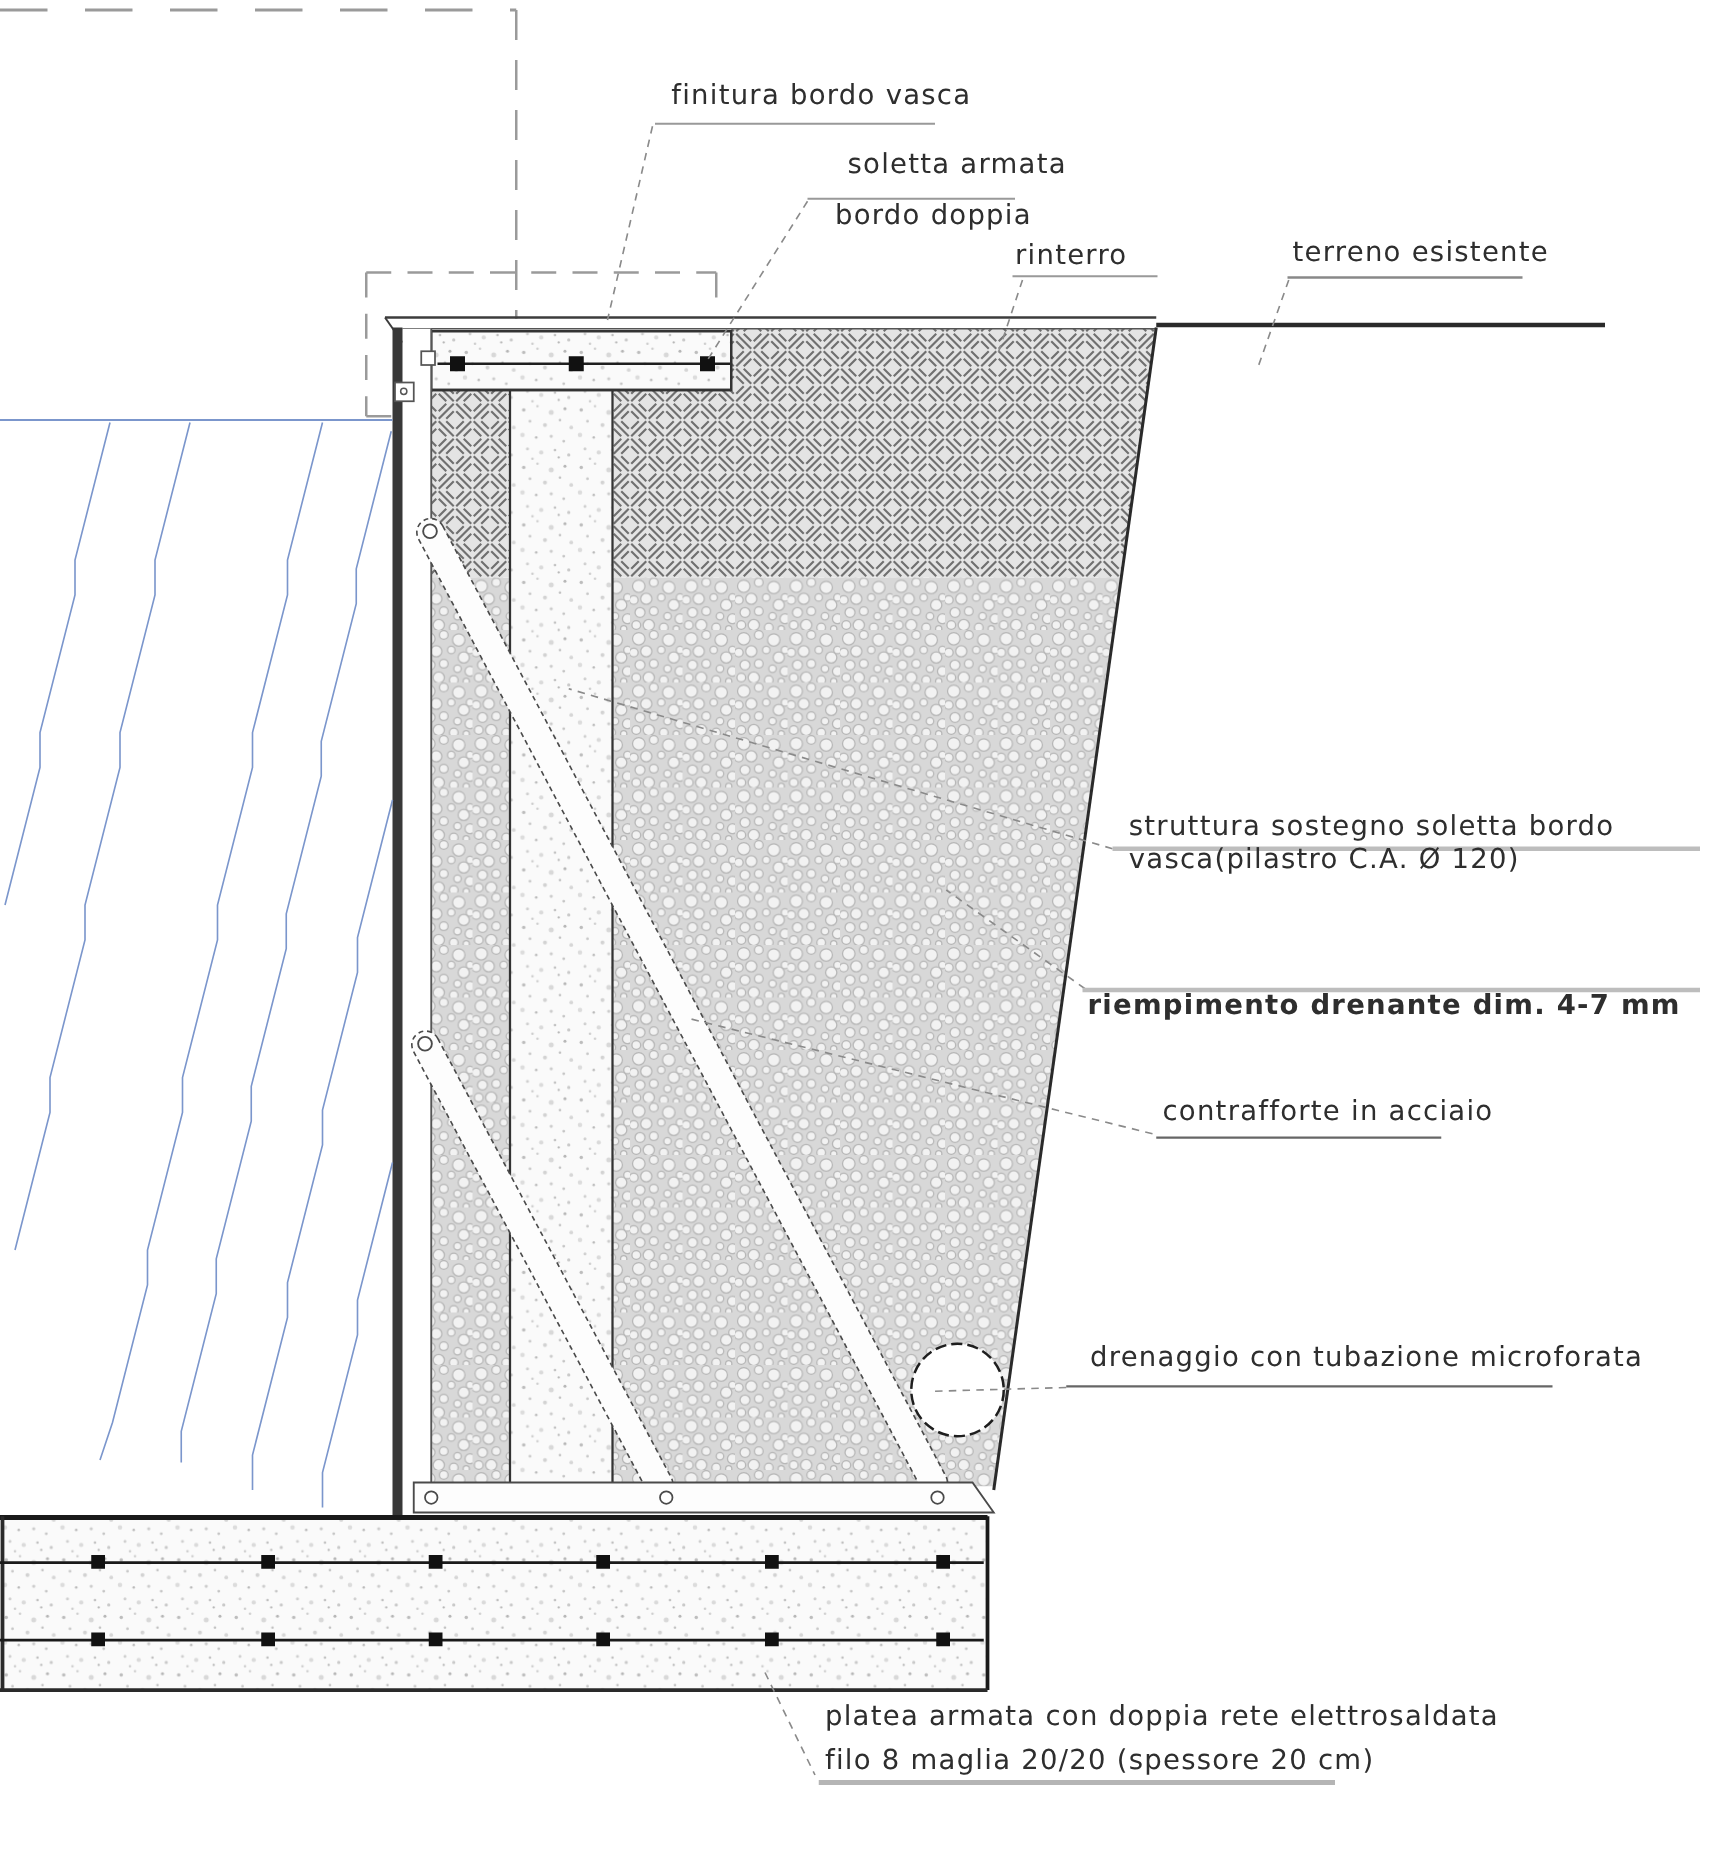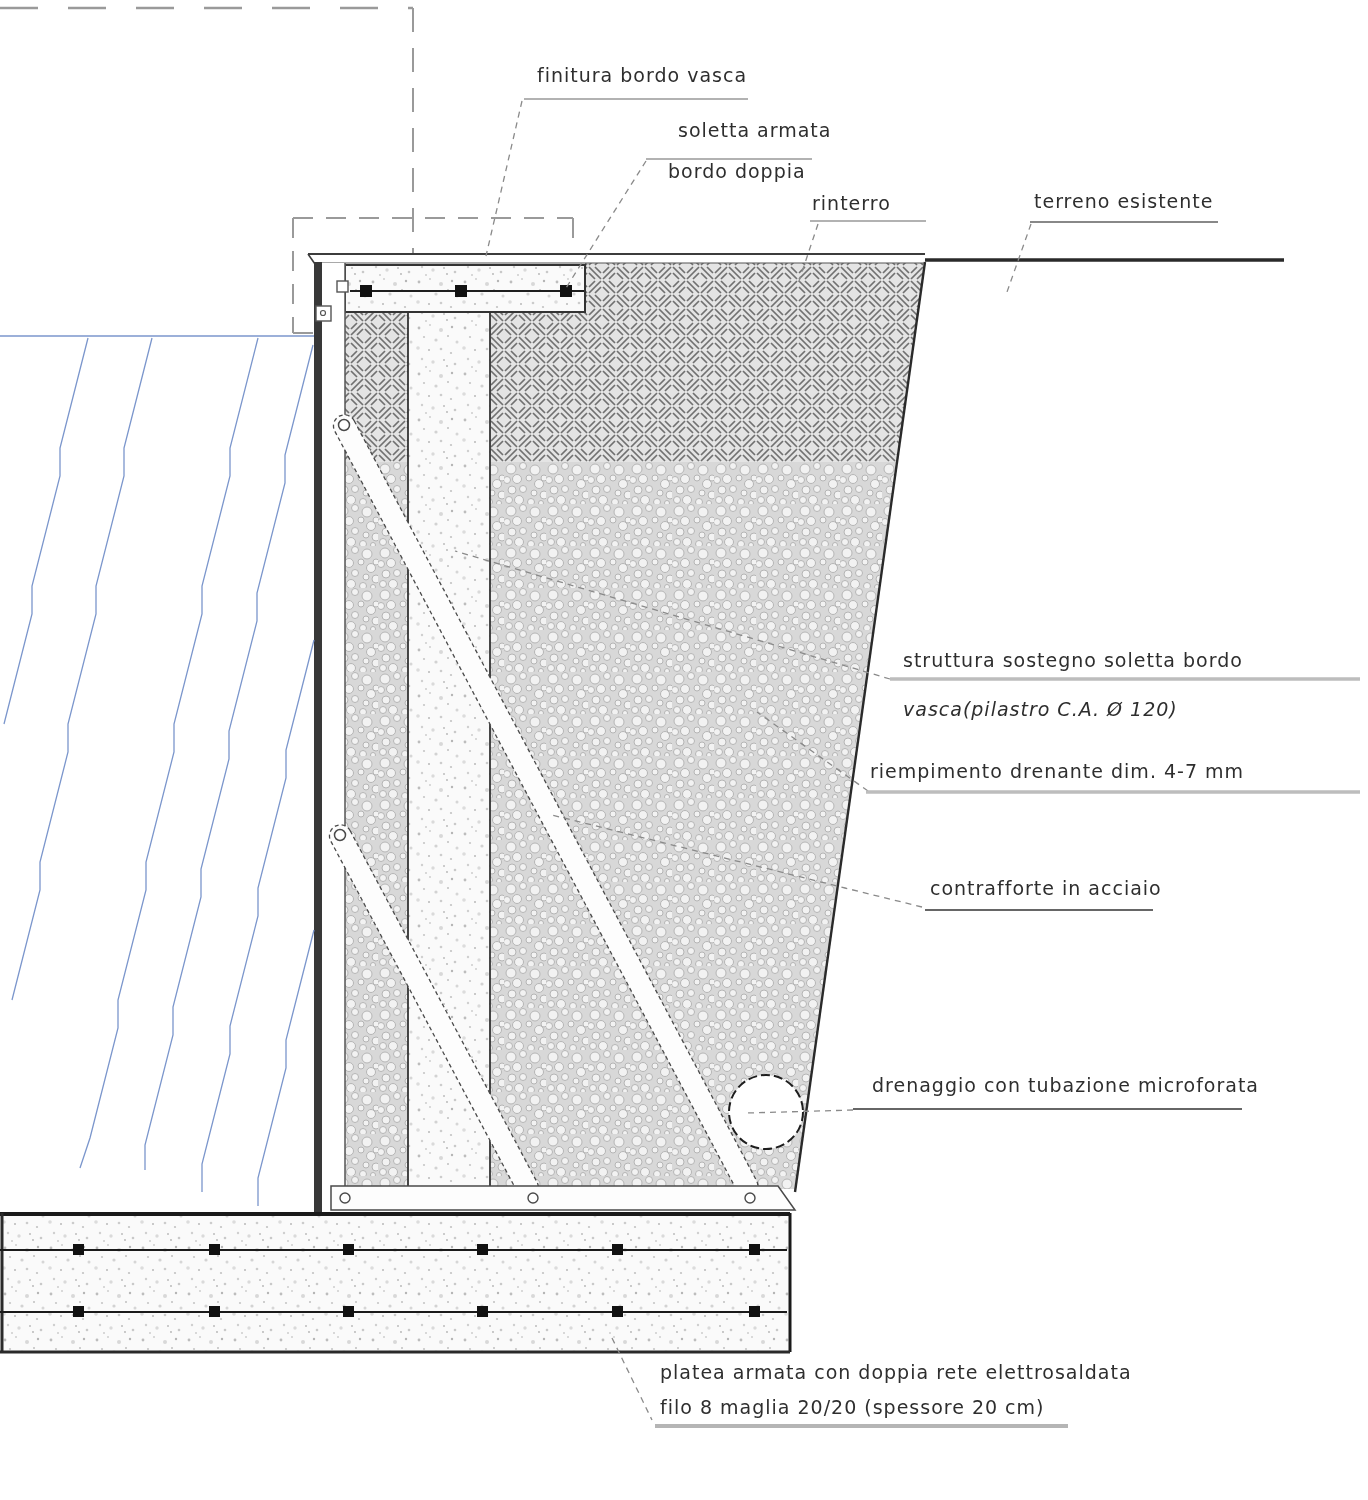--- a/index.html
+++ b/index.html
@@ -13,7 +13,7 @@
   .canvas svg{position:absolute;left:0;top:0;}
   .label{
     position:absolute;
-    font-size:19px;
+    font-size:22px;
     color:#2e2e2e;
     letter-spacing:1px;
     line-height:1.0;

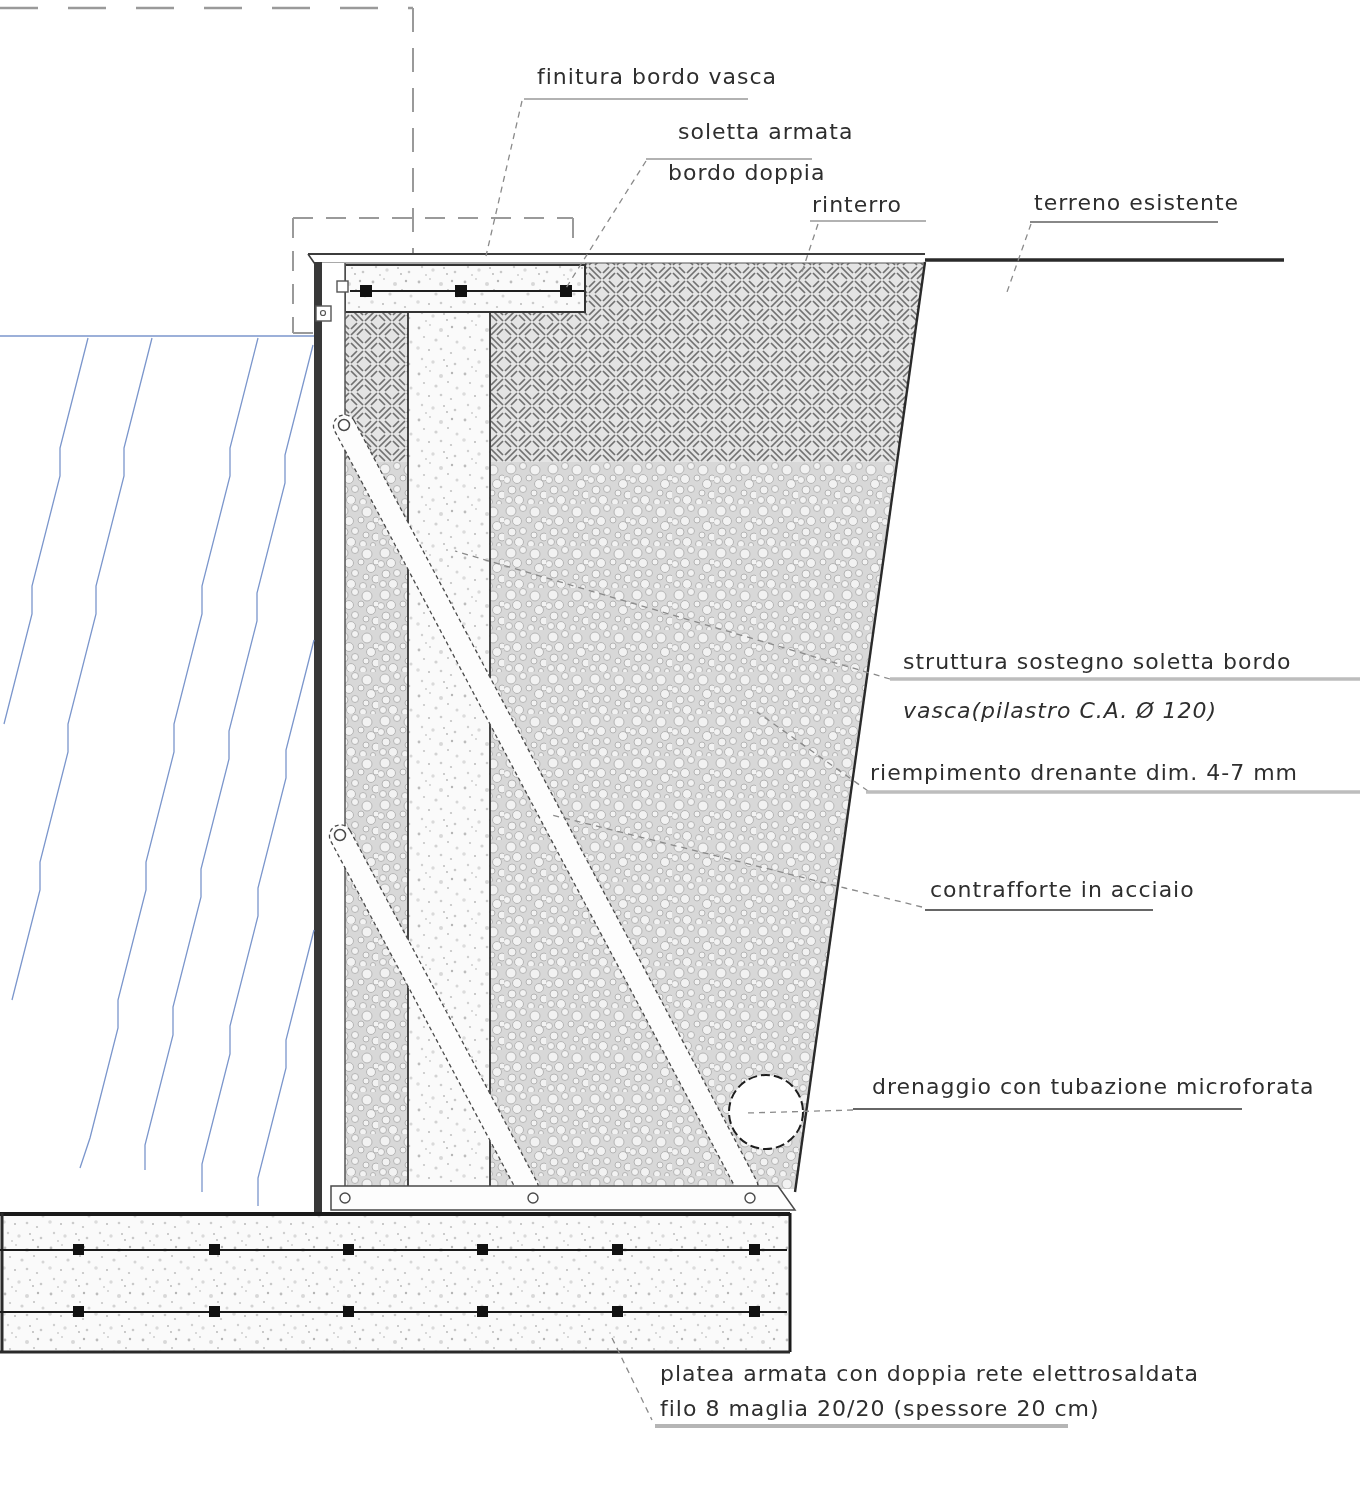--- a/index.html
+++ b/index.html
@@ -218,7 +218,7 @@
 <div class="label" style="left:812px;top:194px;text-align:center;">rinterro</div>
 <div class="label" style="left:1034px;top:192px;">terreno esistente</div>
 <div class="label" style="left:903px;top:651px;">struttura sostegno soletta bordo</div>
-<div class="label" style="left:903px;top:700px;font-style:italic;">vasca(pilastro C.A. Ø 120)</div>
+<div class="label" style="left:903px;top:677px;">vasca(pilastro C.A. Ø 120)</div>
 <div class="label" style="left:870px;top:762px;">riempimento drenante dim. 4-7 mm</div>
 <div class="label" style="left:930px;top:879px;">contrafforte in acciaio</div>
 <div class="label" style="left:660px;top:1363px;">platea armata con doppia rete elettrosaldata</div>

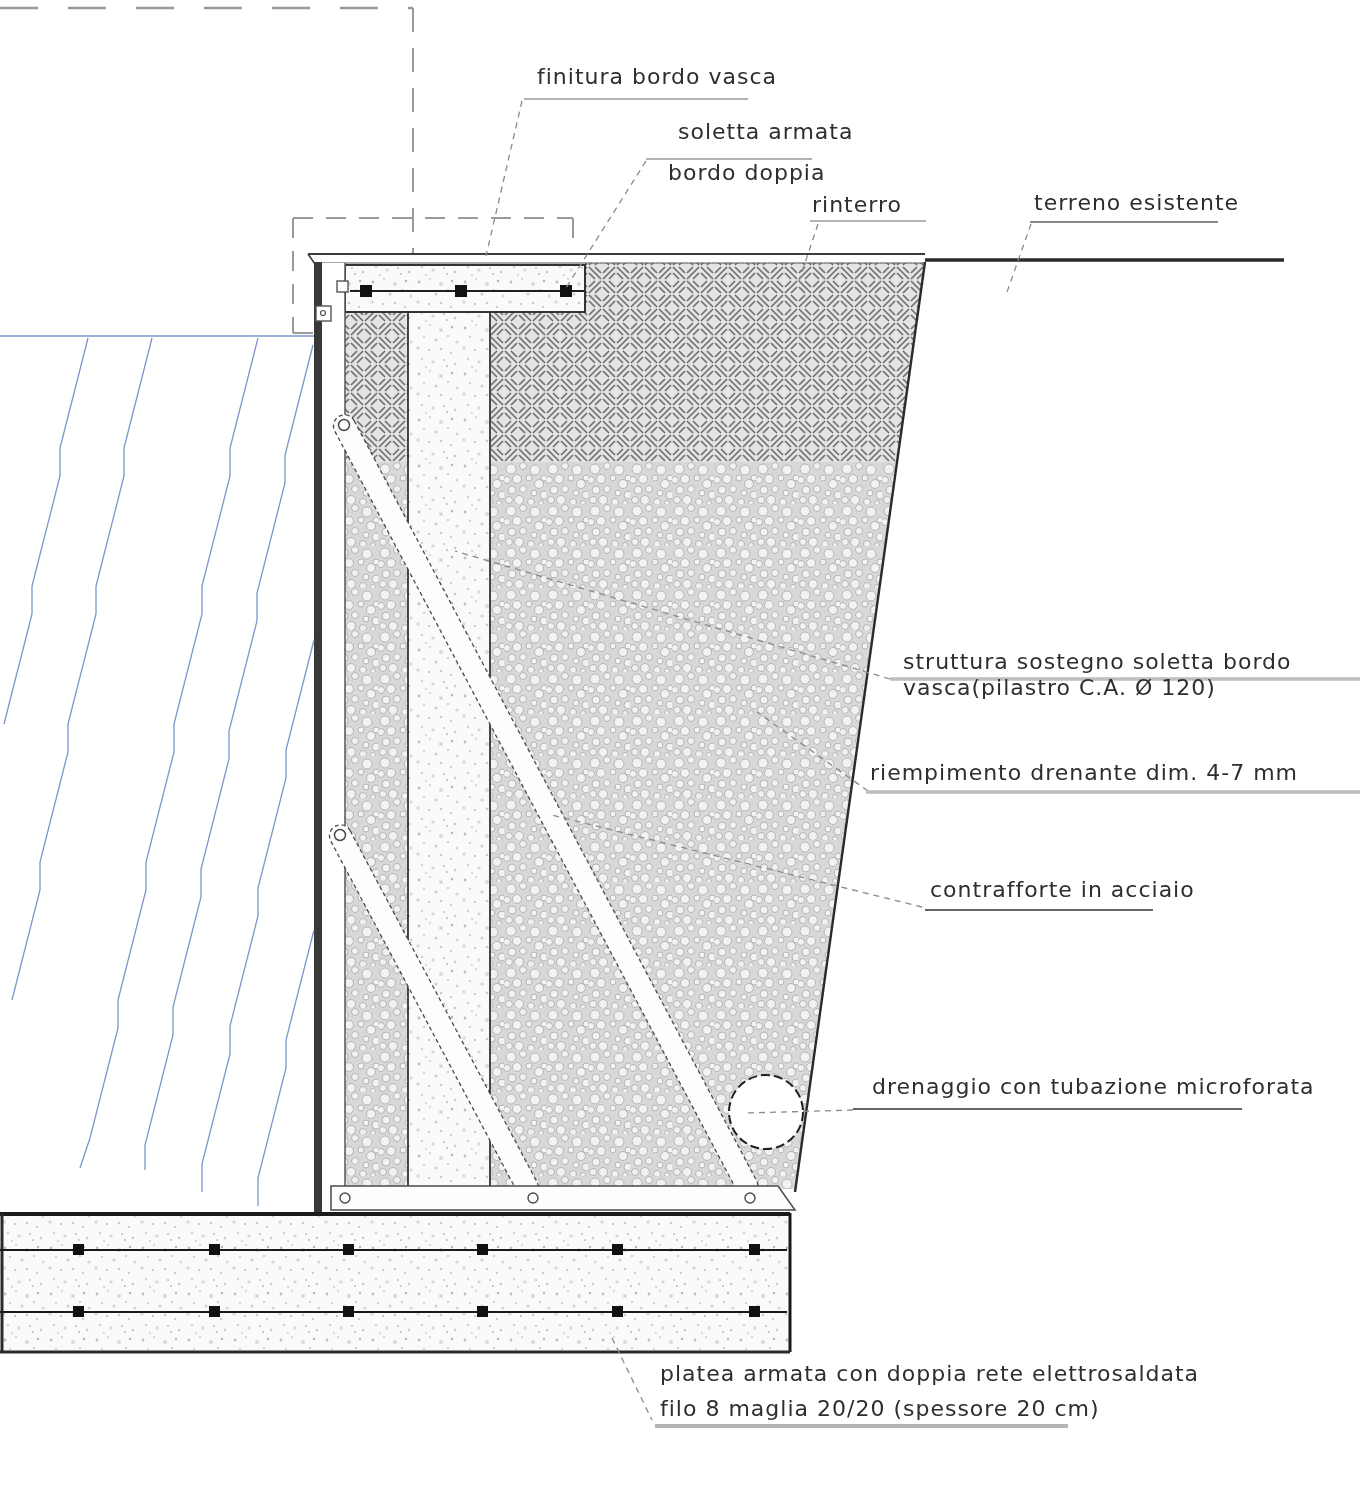--- a/index.html
+++ b/index.html
@@ -219,7 +219,7 @@
 <div class="label" style="left:1034px;top:192px;">terreno esistente</div>
 <div class="label" style="left:903px;top:651px;">struttura sostegno soletta bordo</div>
 <div class="label" style="left:903px;top:677px;">vasca(pilastro C.A. Ø 120)</div>
-<div class="label" style="left:870px;top:762px;">riempimento drenante dim. 4-7 mm</div>
+<div class="label" style="left:870px;top:794px;font-weight:bold;">riempimento drenante dim. 4-7 mm</div>
 <div class="label" style="left:930px;top:879px;">contrafforte in acciaio</div>
 <div class="label" style="left:660px;top:1363px;">platea armata con doppia rete elettrosaldata</div>
 <div class="label" style="left:872px;top:1076px;">drenaggio con tubazione microforata</div>

